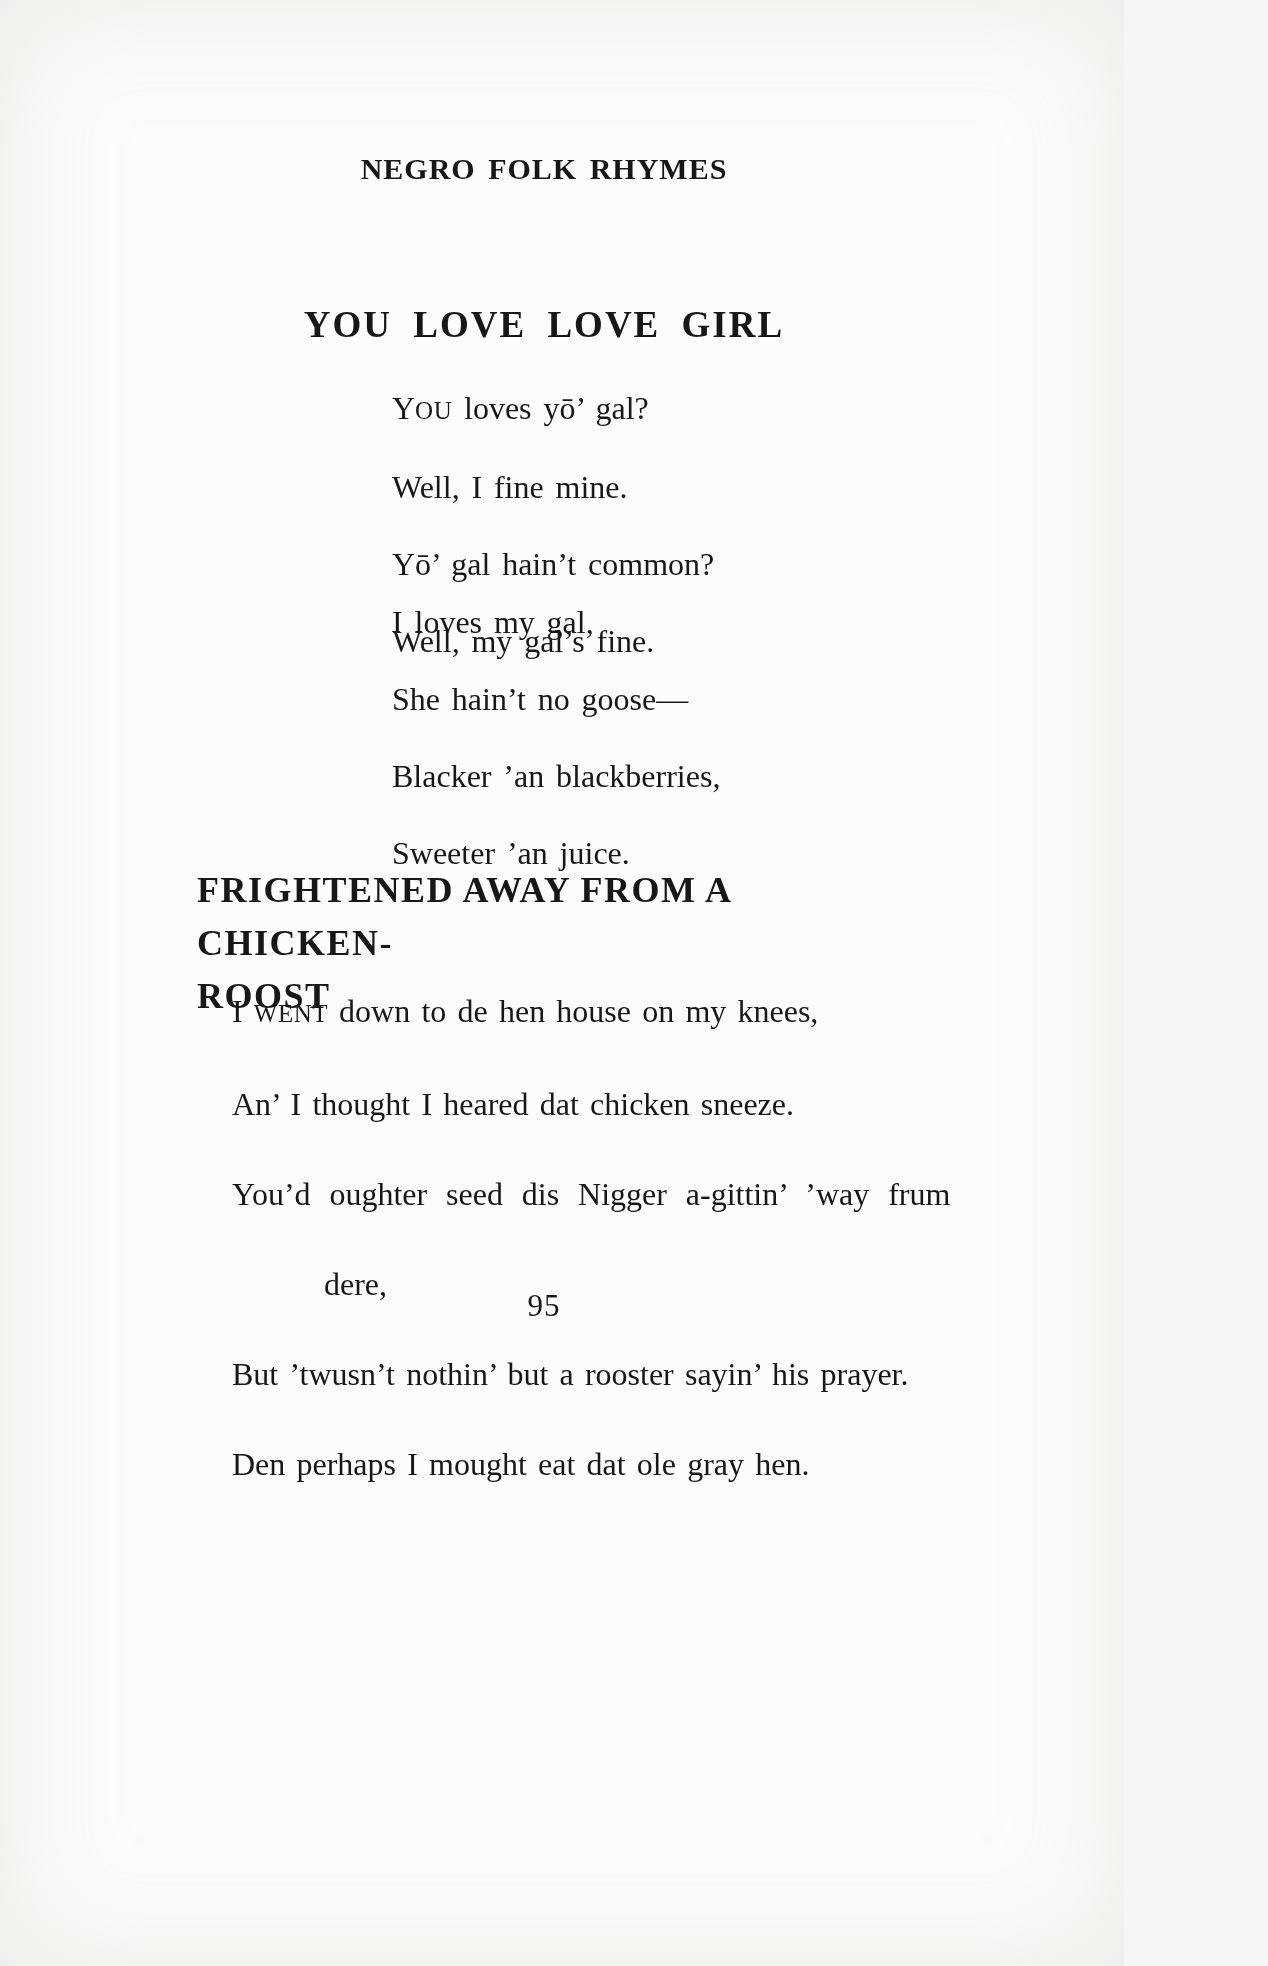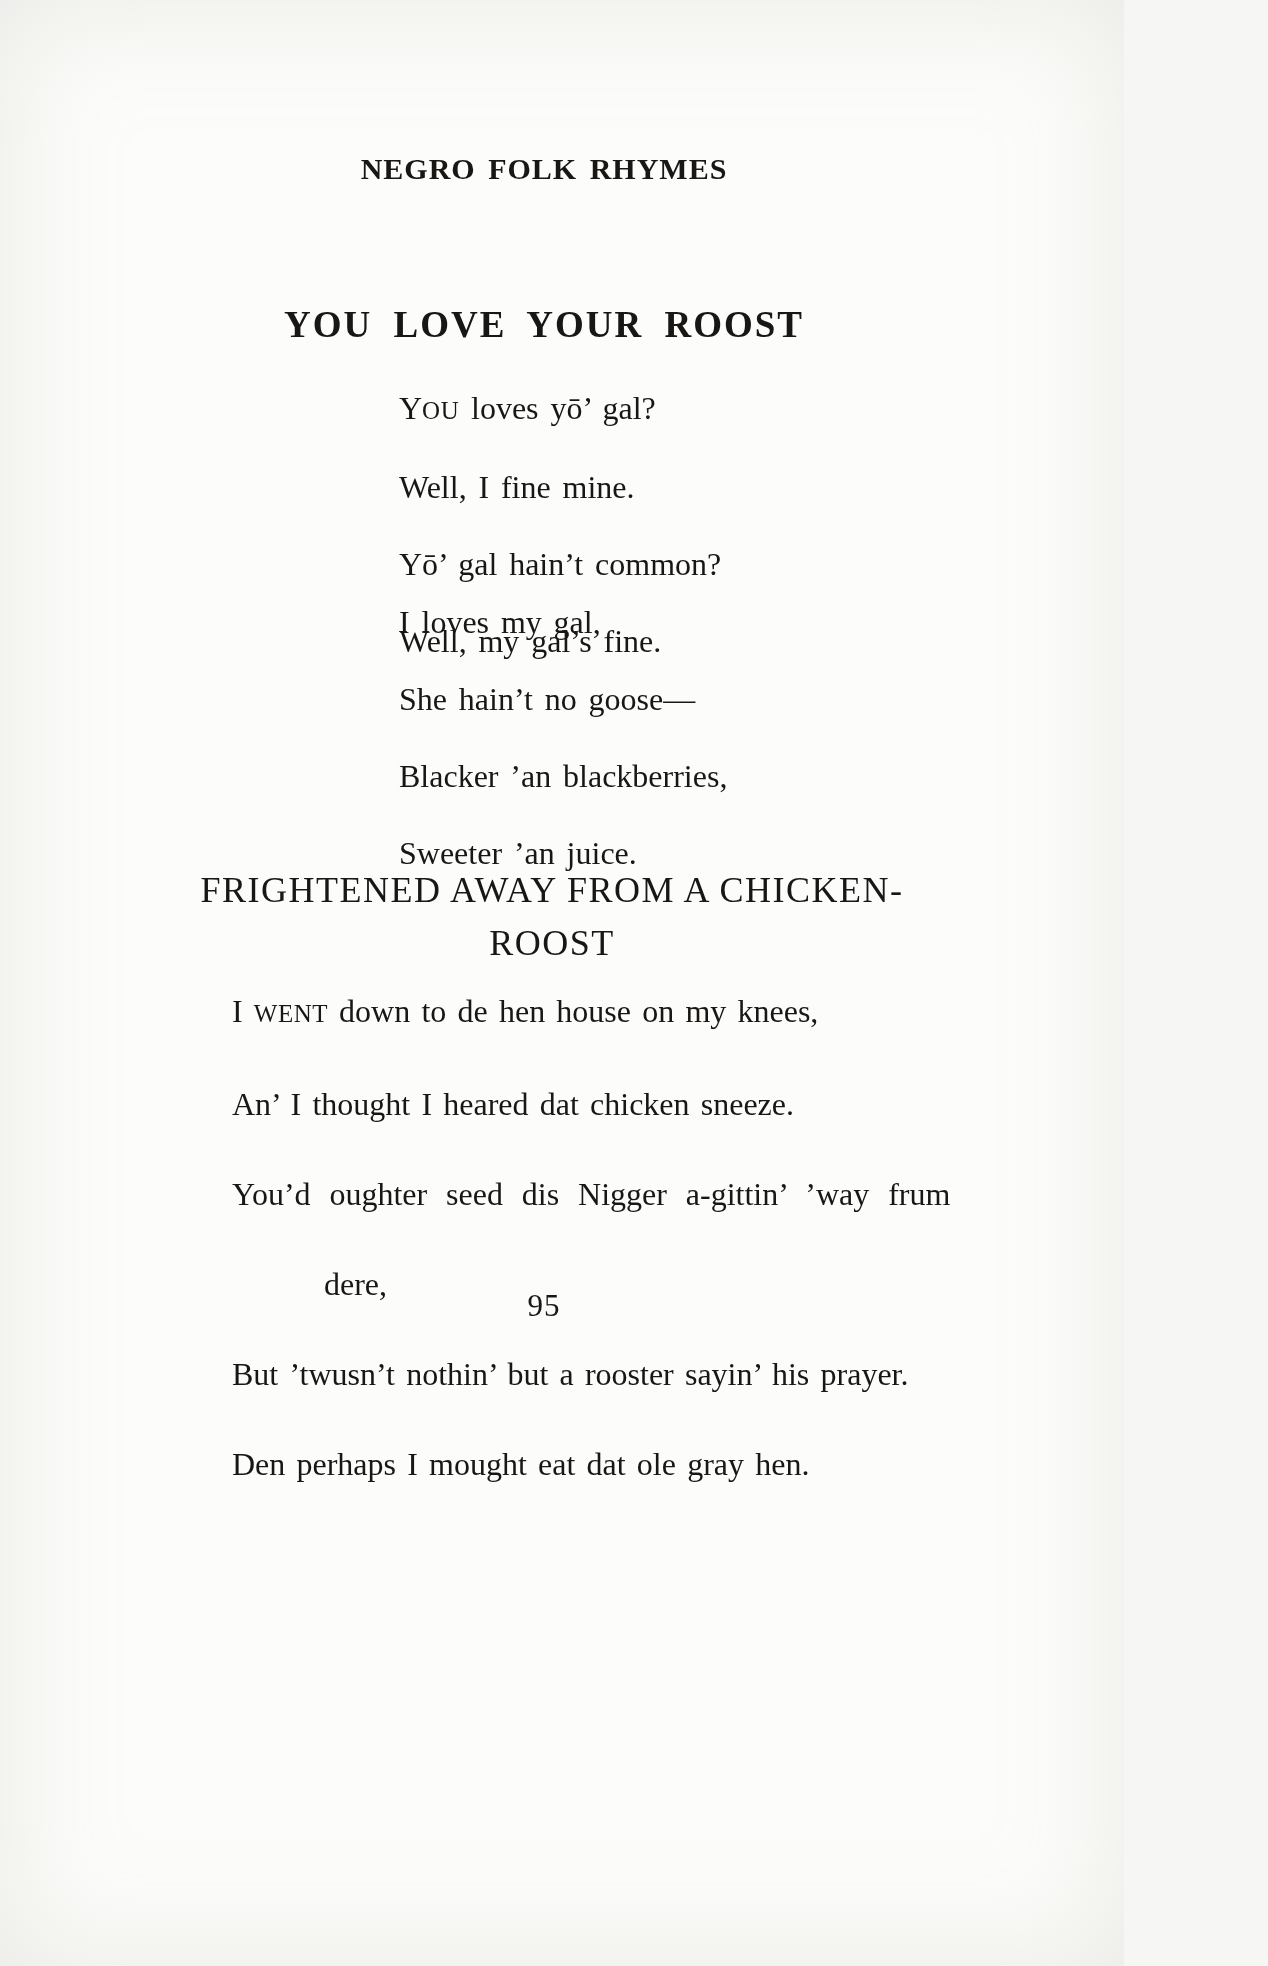--- a/index.html
+++ b/index.html
@@ -113,7 +113,7 @@
     <header class="running-head">NEGRO FOLK RHYMES</header>
 
     <section>
-      <h2 class="poem1-title">YOU LOVE YOUR ROOST</h2>
+      <h2 class="poem1-title">YOU LOVE LOVE GIRL</h2>
 
       <div class="stanza stanza-1">
         <p class="line"><span>Y</span><span class="sc">OU</span><span> loves yō’ gal?</span></p>

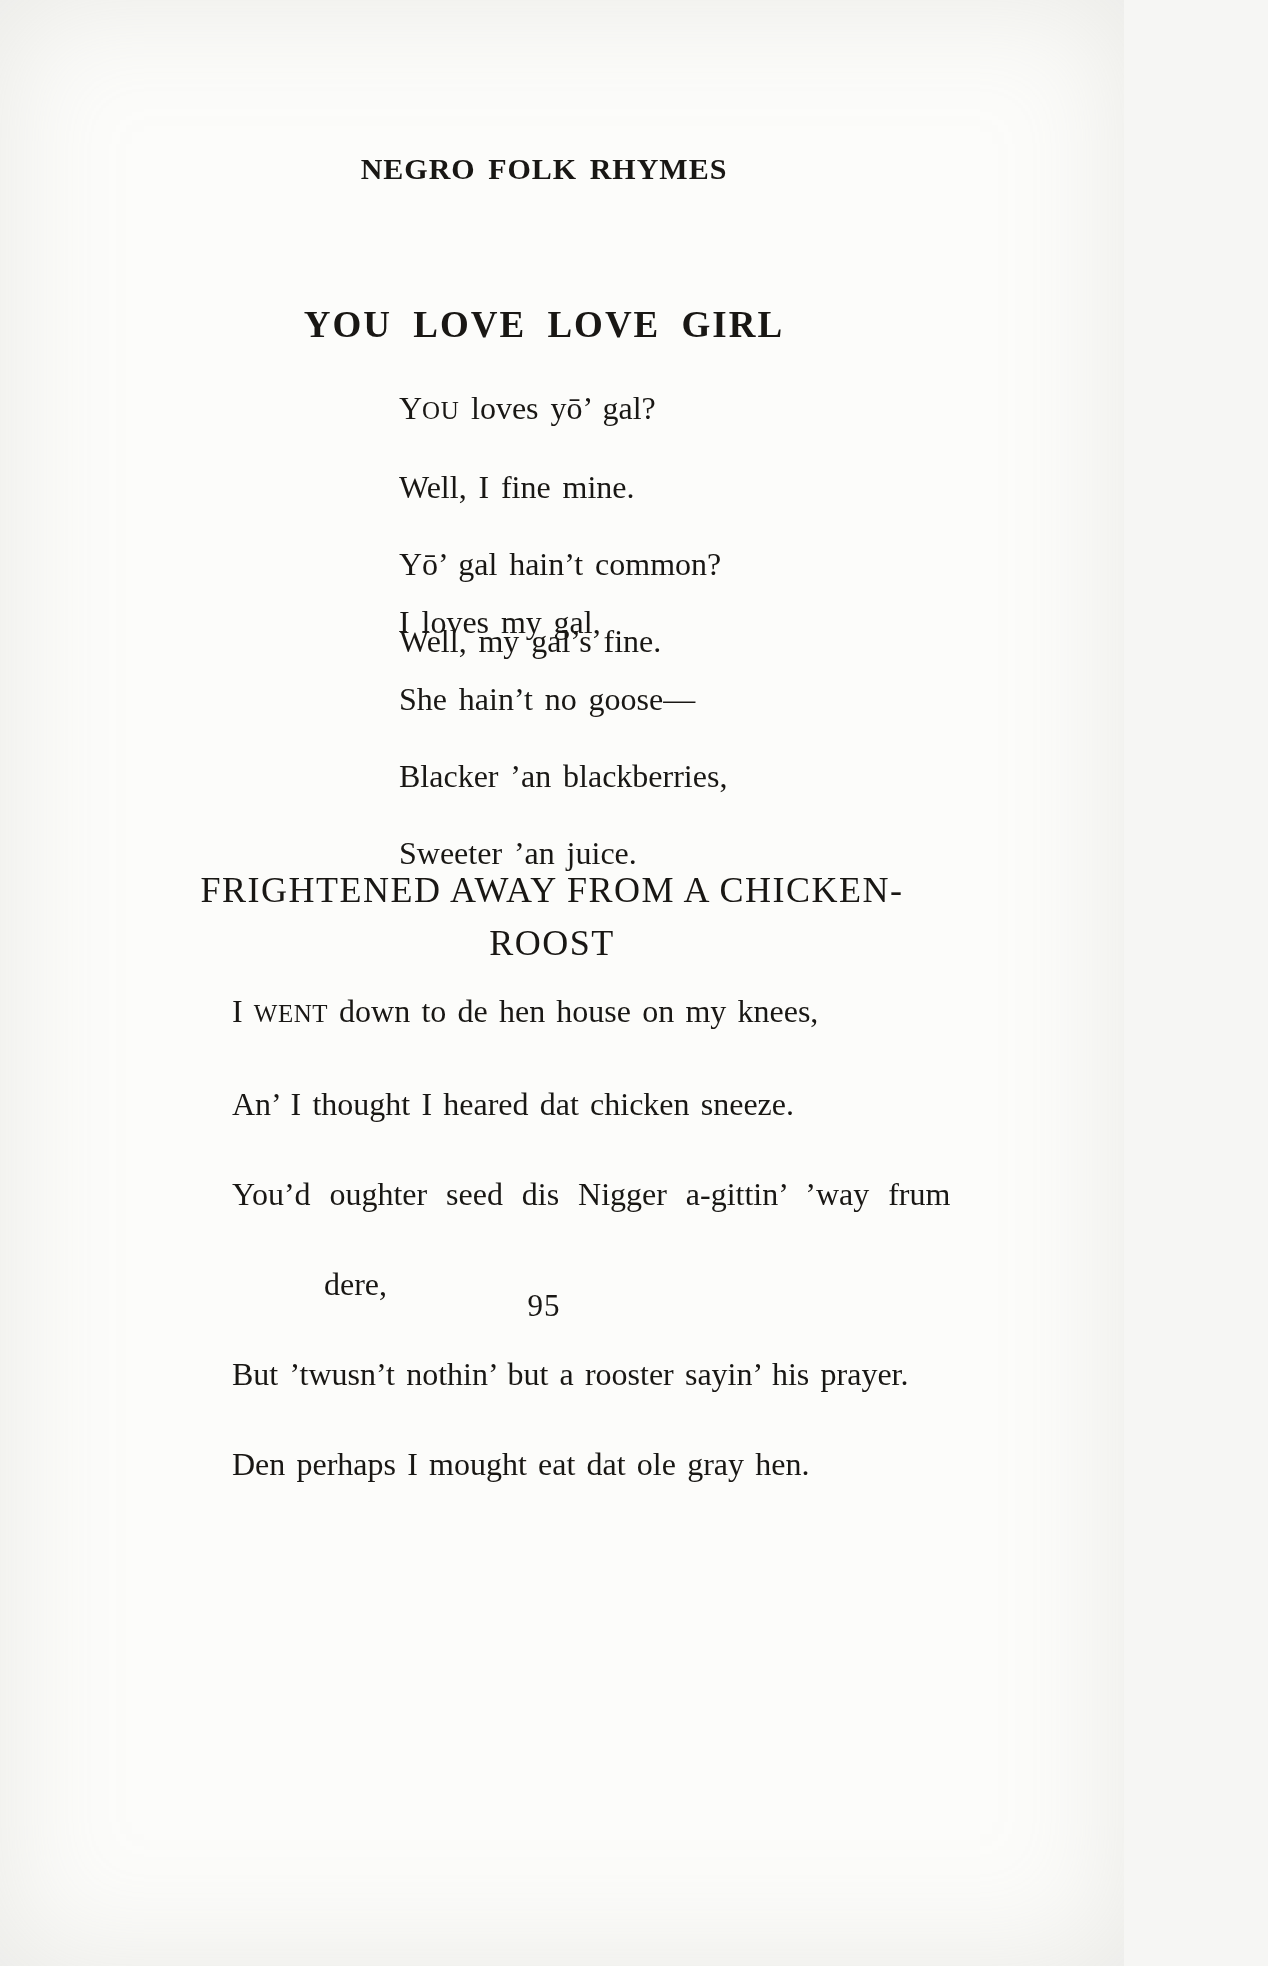--- a/index.html
+++ b/index.html
@@ -52,7 +52,7 @@
   }
   .stanza {
     position: absolute;
-    left: 216px;
+    left: 209px;
   }
   .stanza-1 { top: 354px; }
   .stanza-2 { top: 568px; }

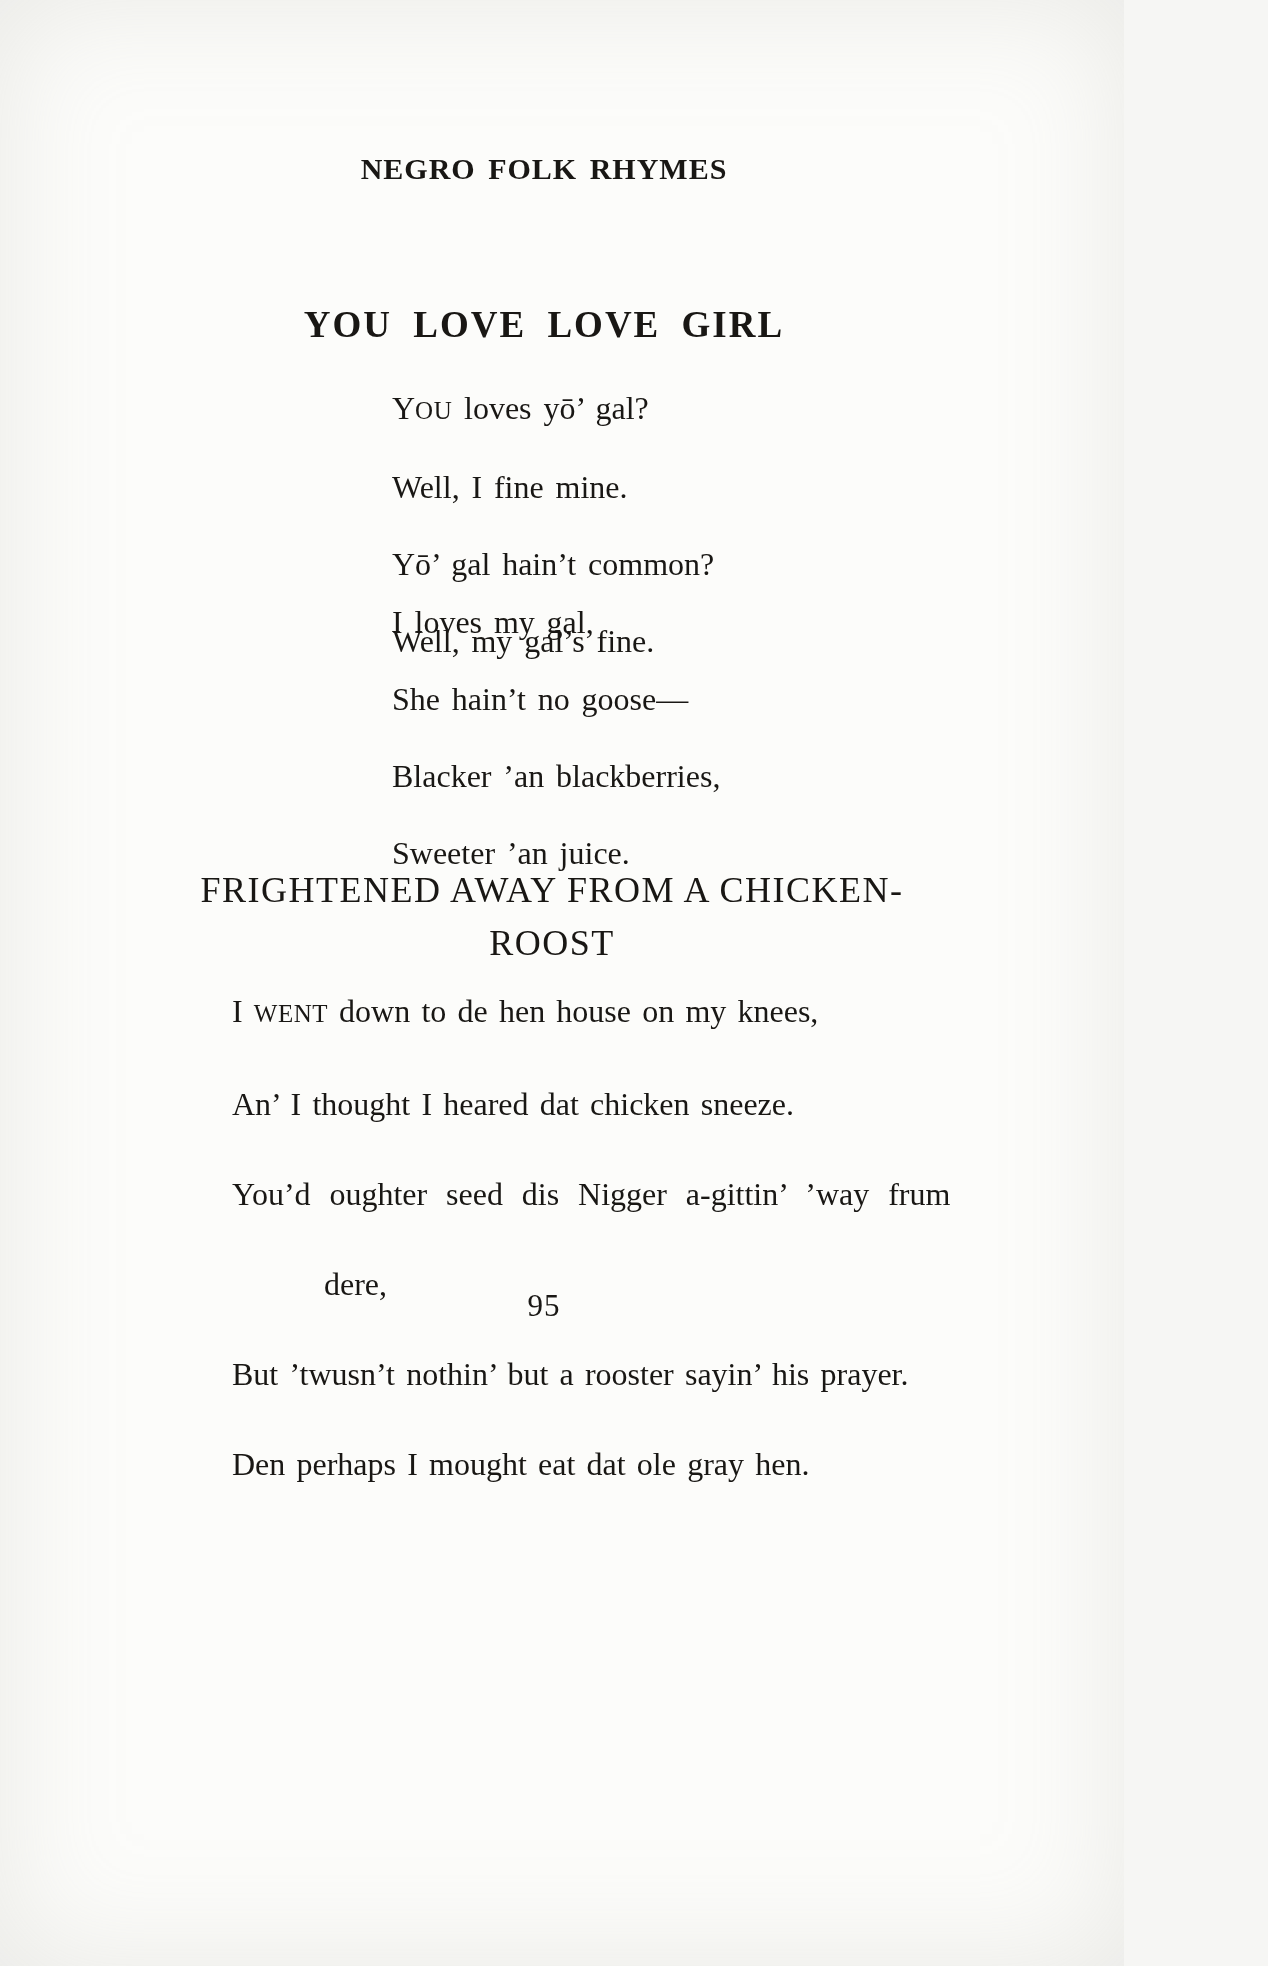--- a/index.html
+++ b/index.html
@@ -65,11 +65,11 @@
   .poem2-title {
     position: absolute;
     top: 834px;
-    left: 8px;
+    left: 14px;
     width: 100%;
-    text-align: center;
+    text-align: left;
     font-size: 36px;
-    font-weight: normal;
+    font-weight: bold;
     letter-spacing: 1.5px;
     line-height: 53px;
   }

